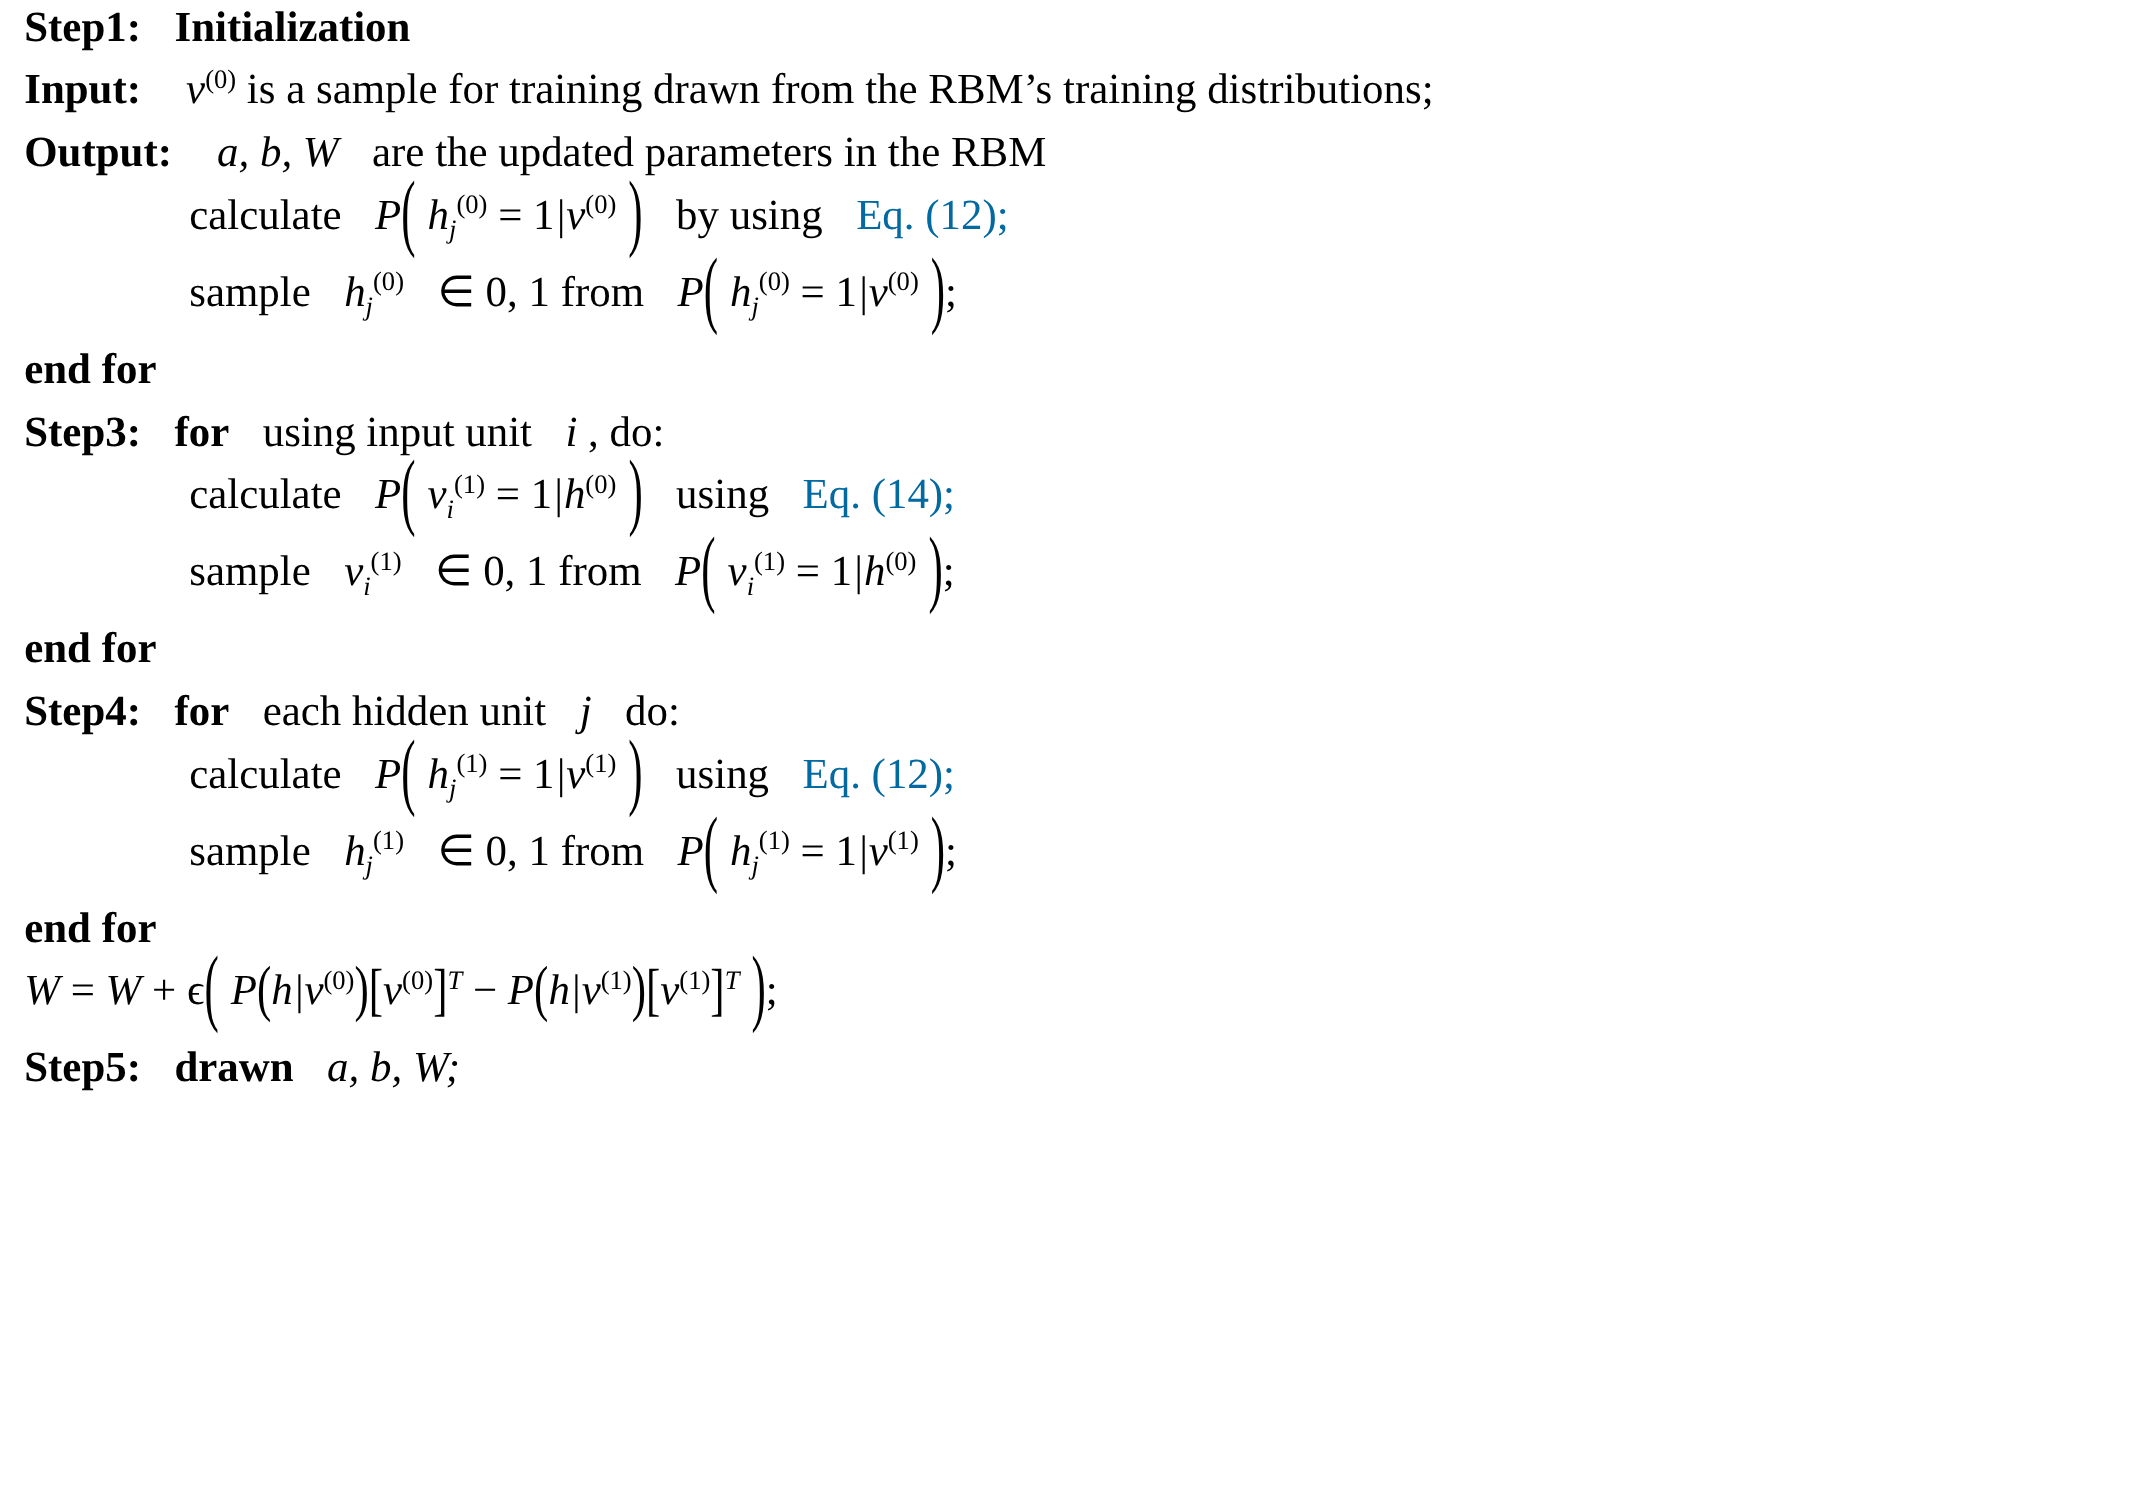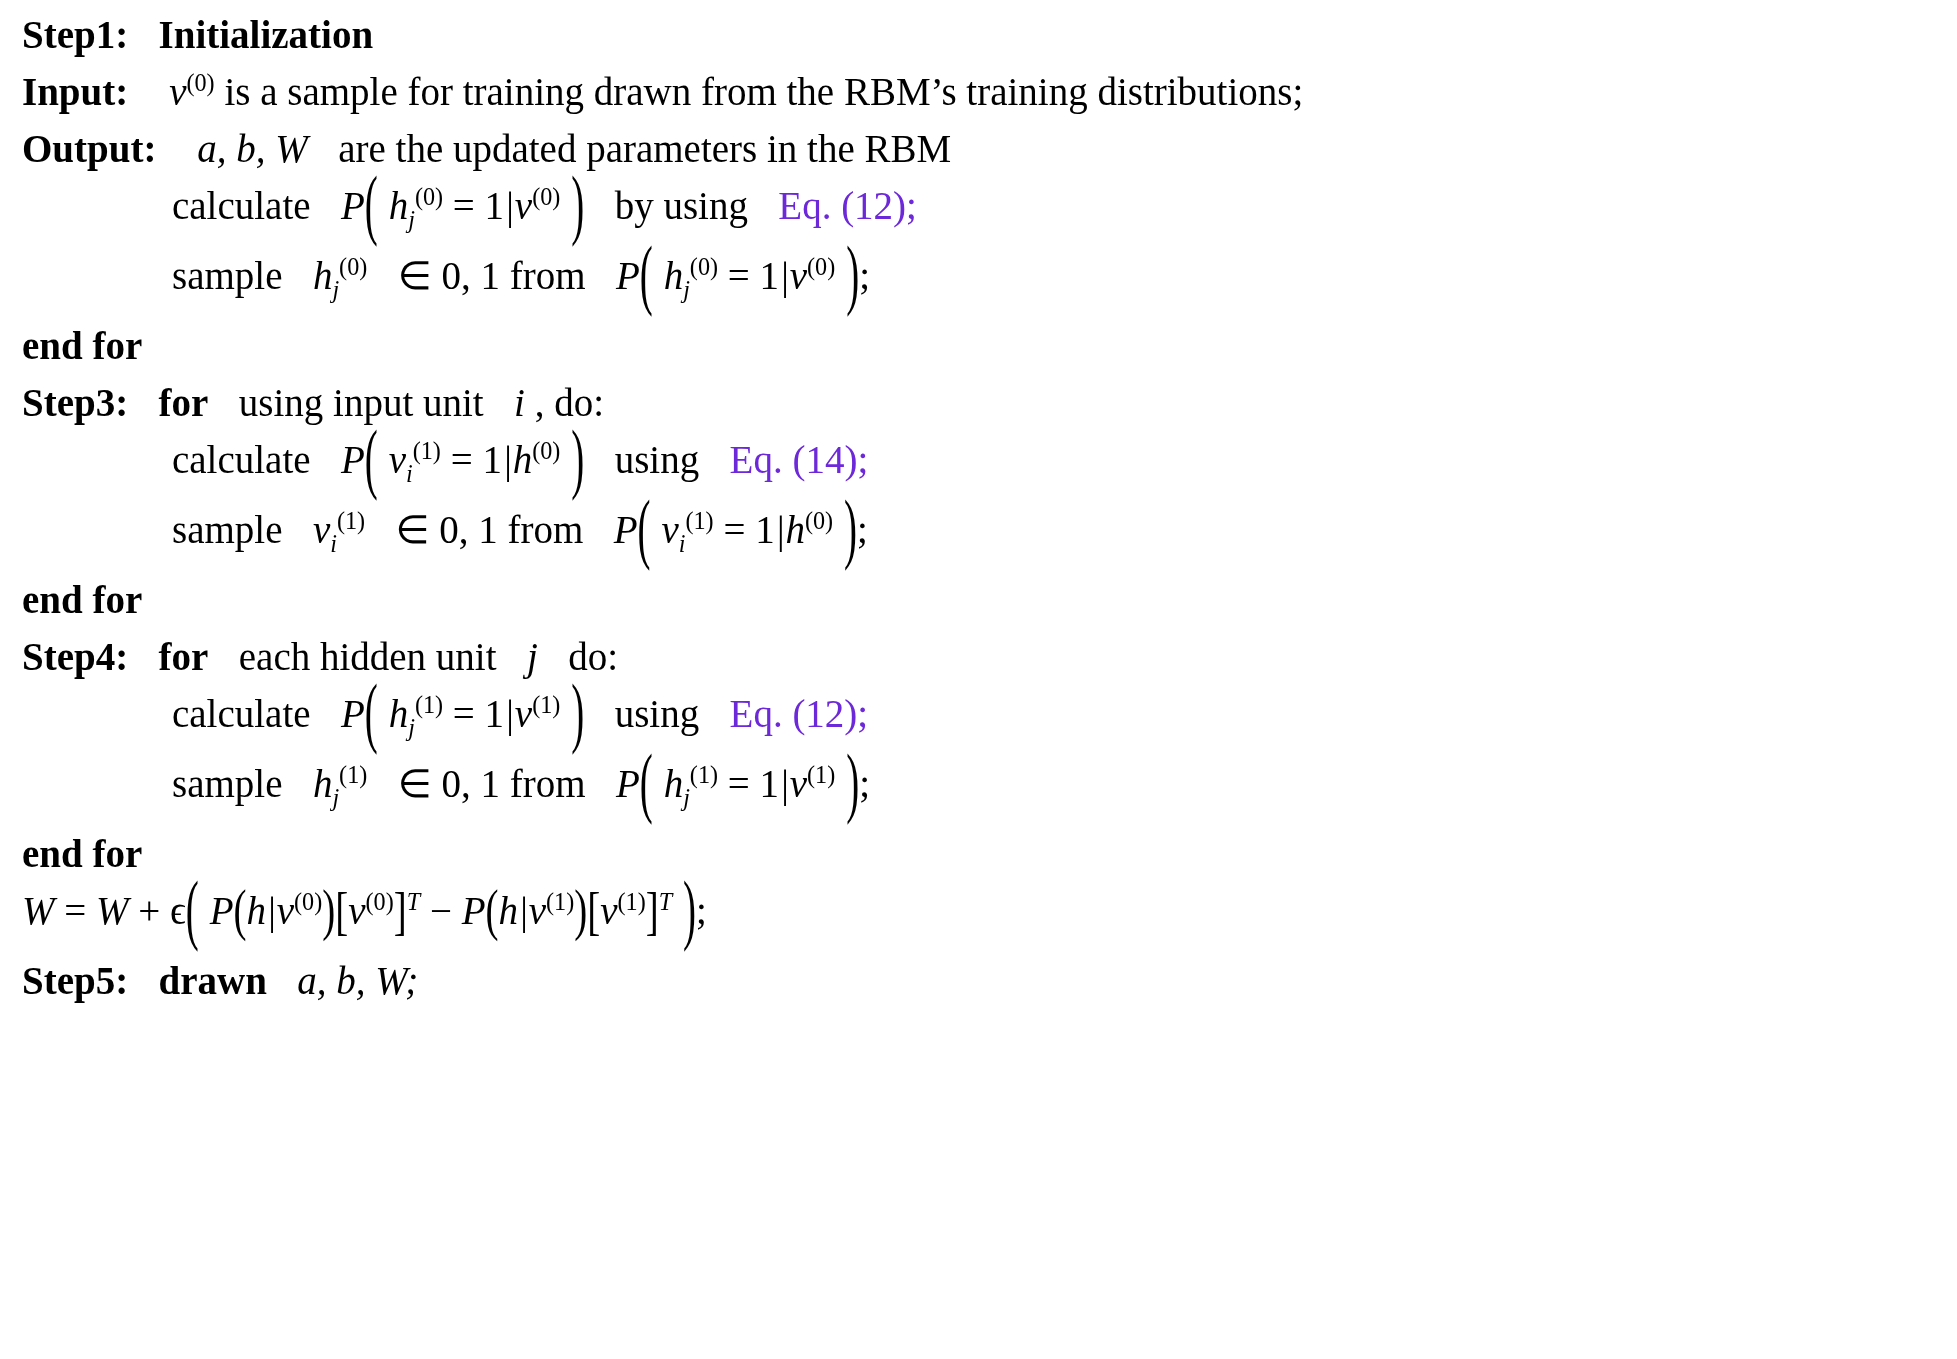--- a/index.html
+++ b/index.html
@@ -15,7 +15,7 @@
     overflow: hidden;
   }
   .algo {
-    padding: 12px 22px 0 22px;
+    padding: 2px 22px 0 22px;
     font-size: 39px;
     line-height: 1.18;
   }

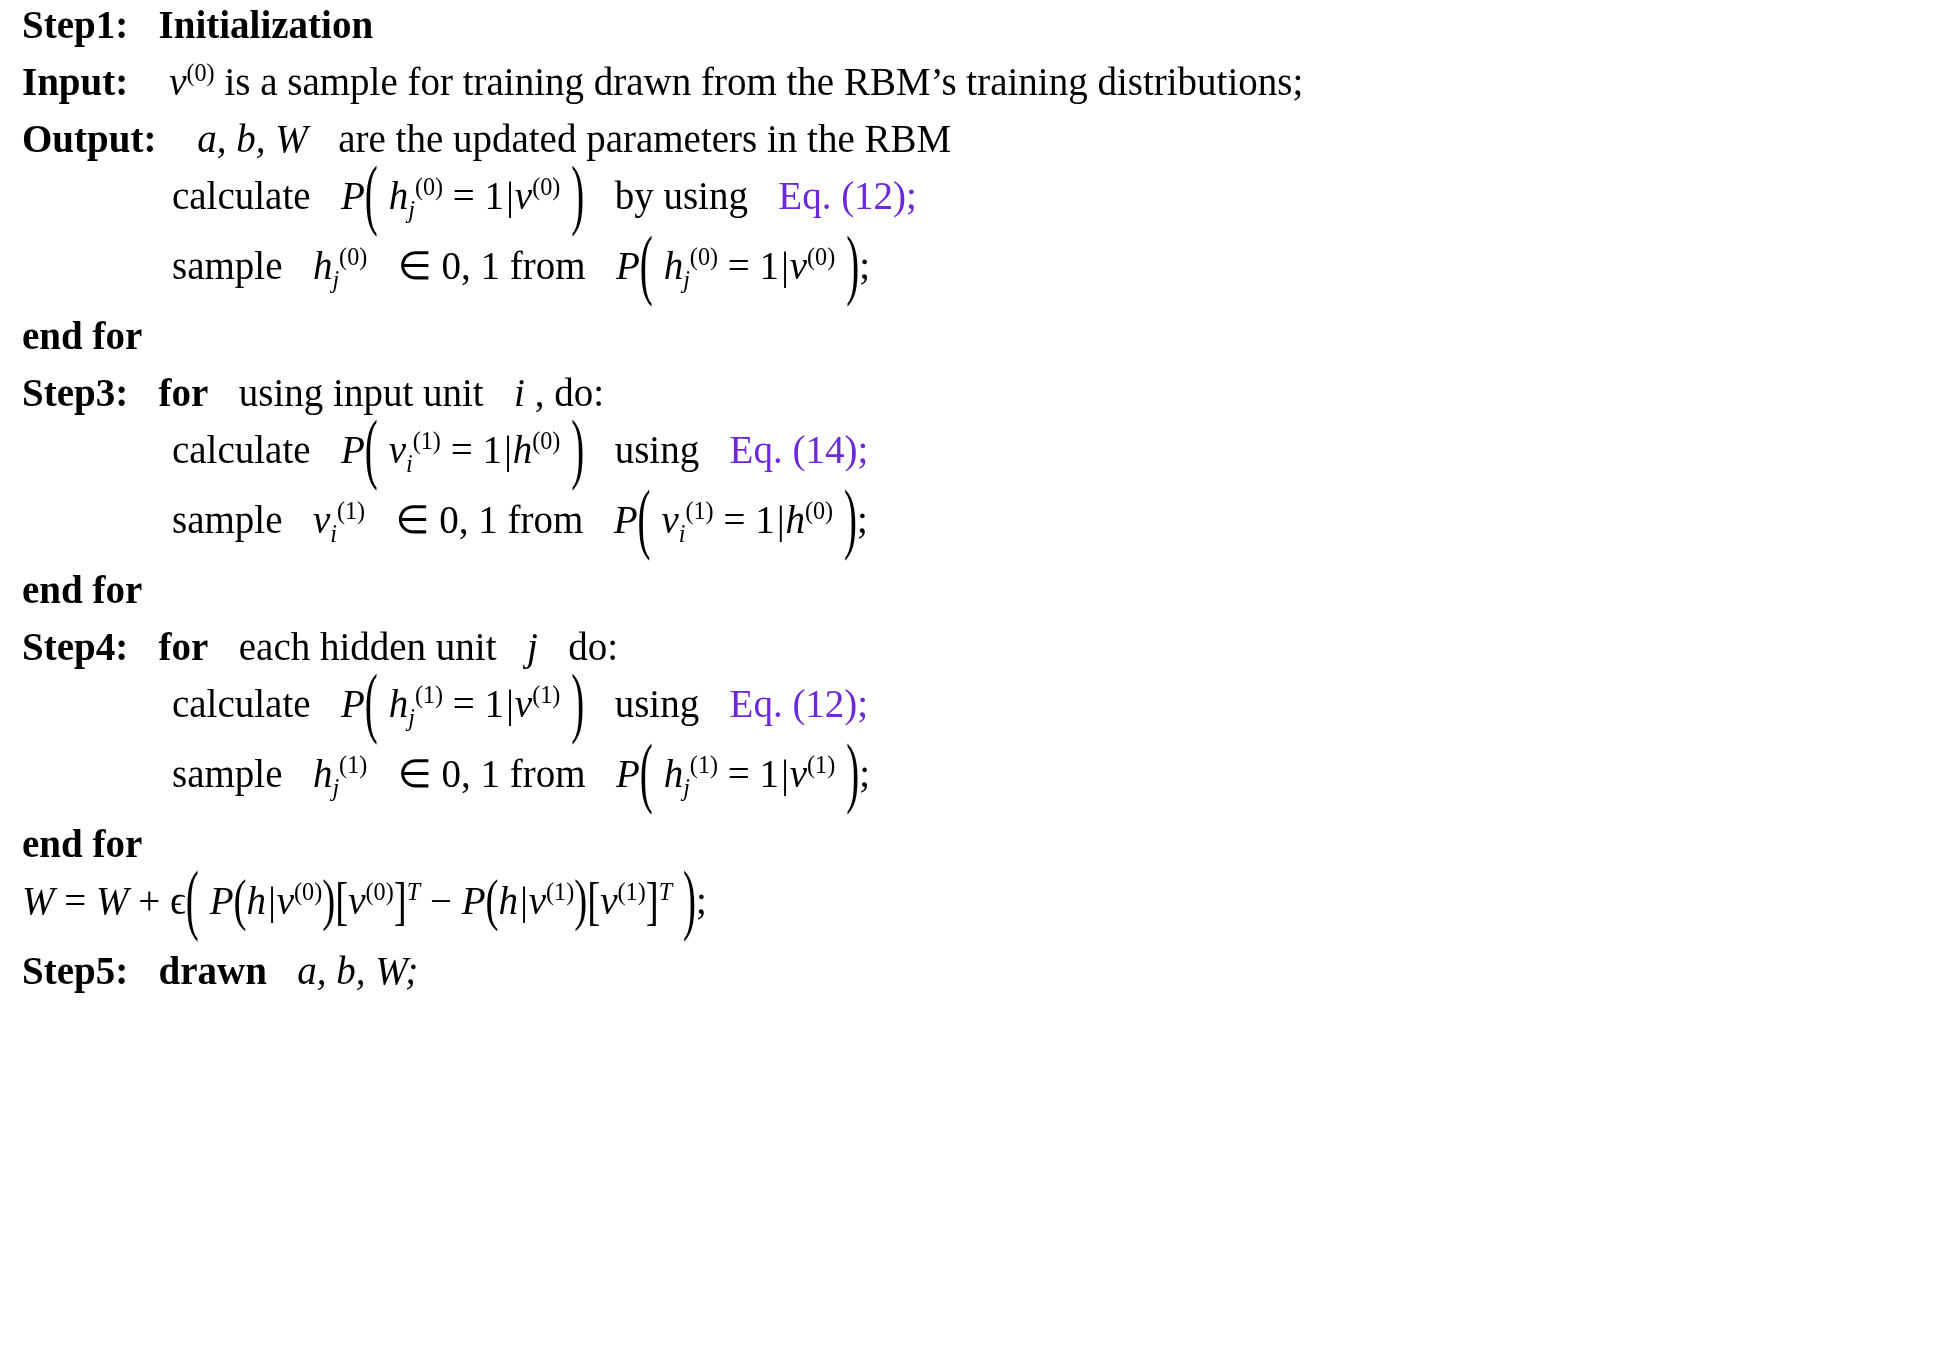--- a/index.html
+++ b/index.html
@@ -33,7 +33,7 @@
     font-family: Liberation Serif, serif;
     font-style: italic;
   }
-  .ref { color: #6d28d9; }
+  .ref { color: #0369a1; }
   
   sub, sup {
     font-size: 0.62em;

